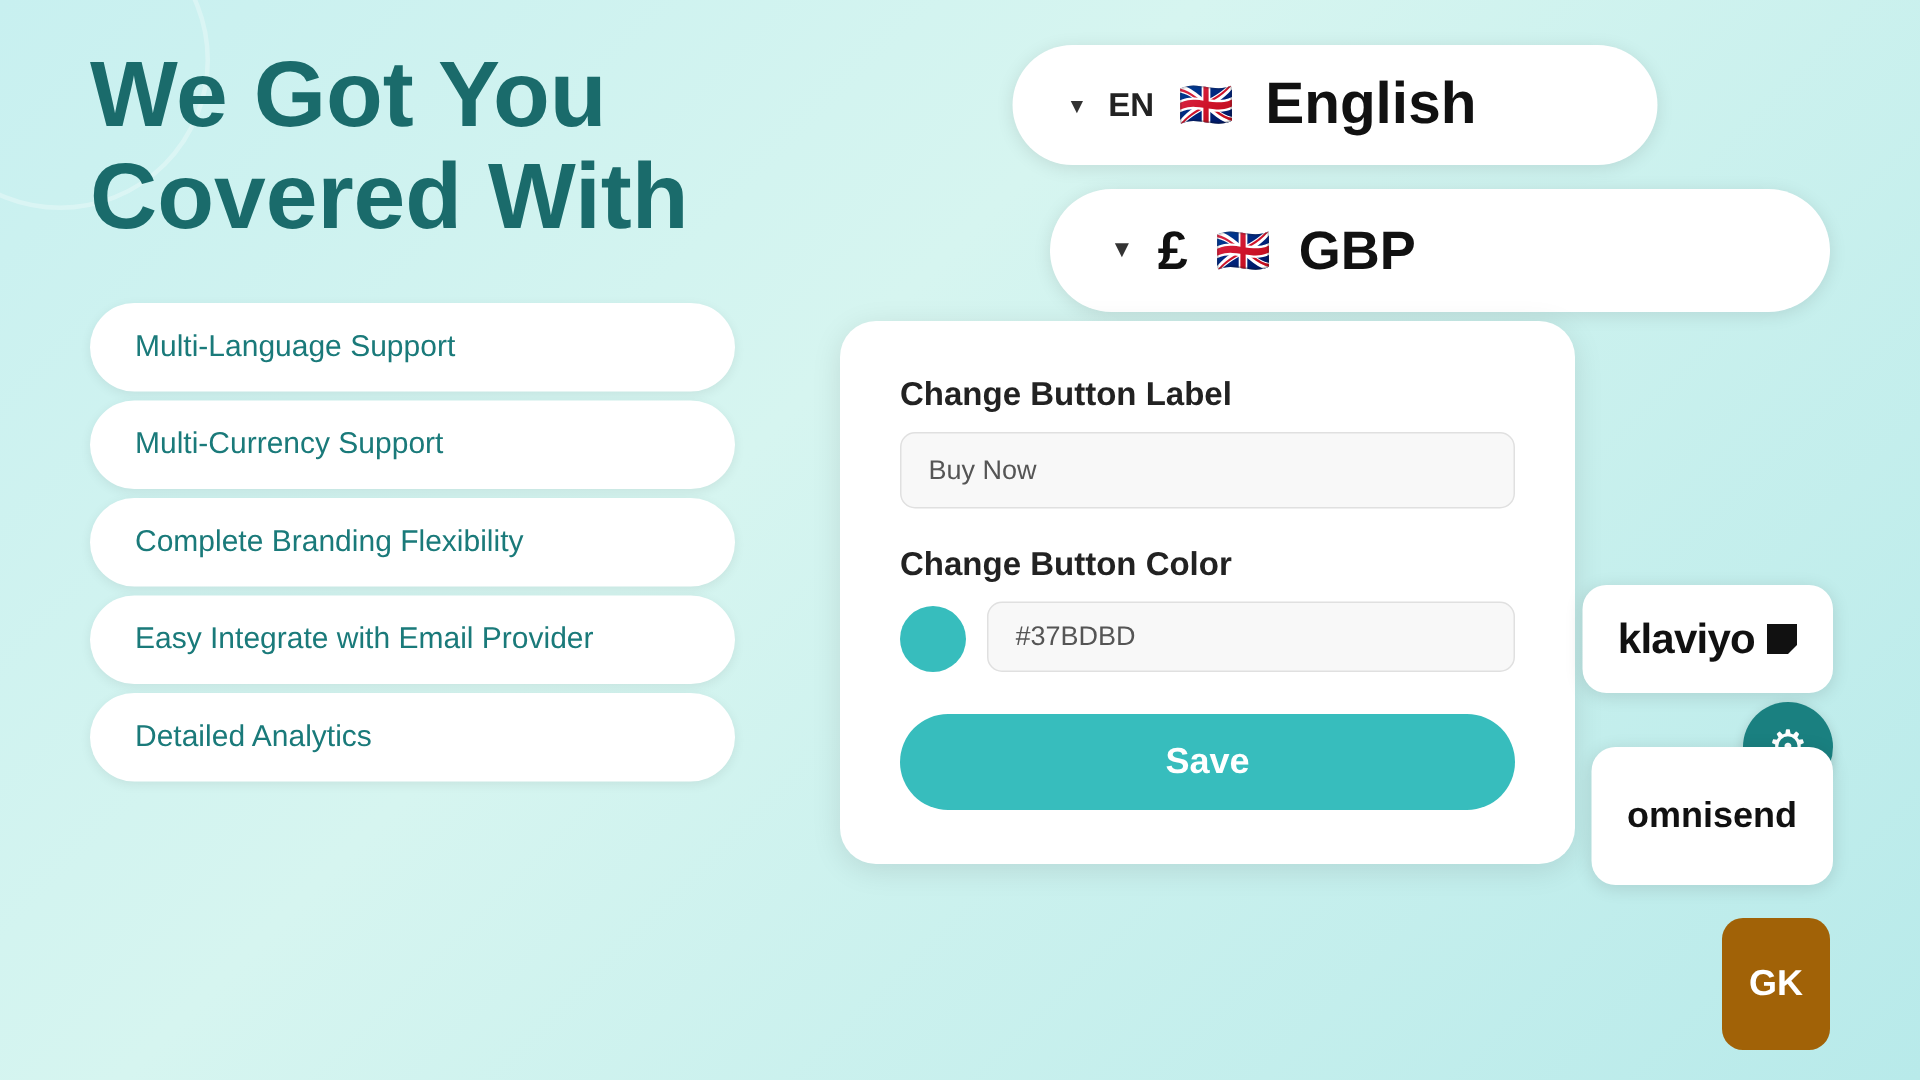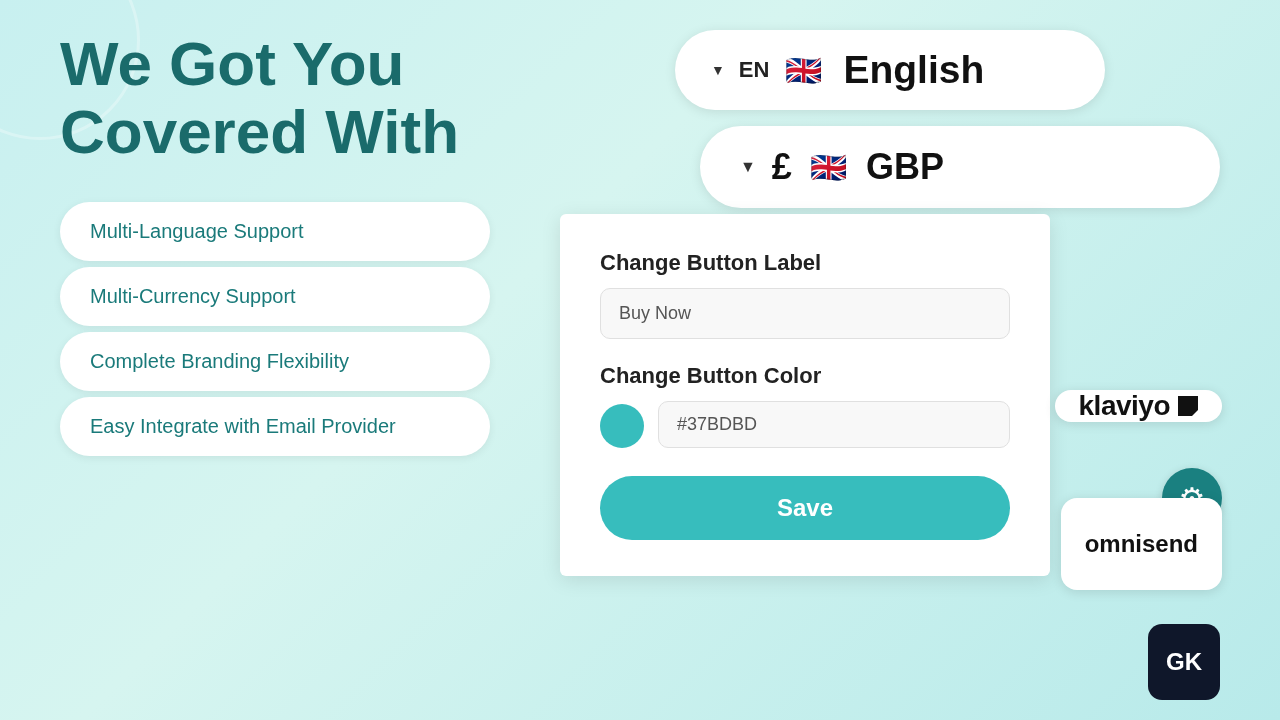--- a/index.html
+++ b/index.html
@@ -134,7 +134,7 @@
     
     .branding-card {
       background: white;
-      border-radius: 6px;
+      border-radius: 24px;
       padding: 36px 40px;
       box-shadow: 0 4px 20px rgba(0,0,0,0.1);
       width: 490px;

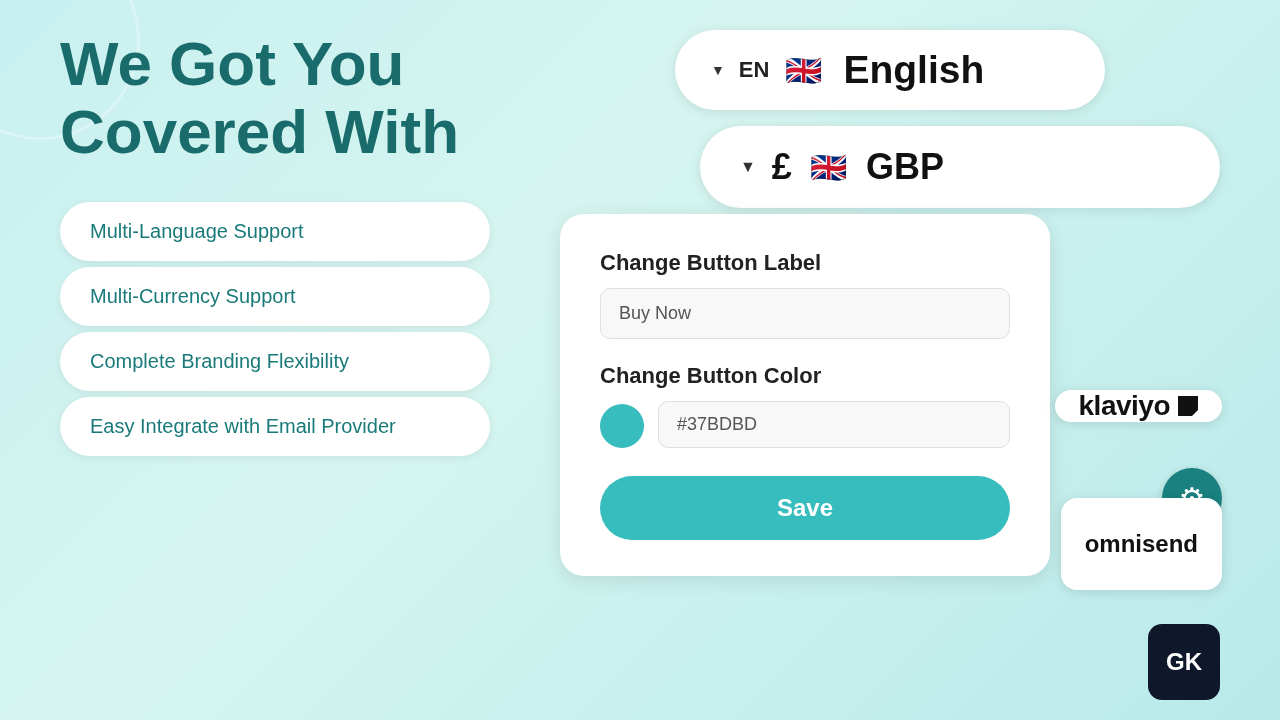--- a/index.html
+++ b/index.html
@@ -207,7 +207,7 @@
       top: 390px;
       background: white;
       border-radius: 16px;
-      padding: 0 24px;
+      padding: 20px 24px;
       box-shadow: 0 2px 12px rgba(0,0,0,0.12);
       display: flex;
       align-items: center;

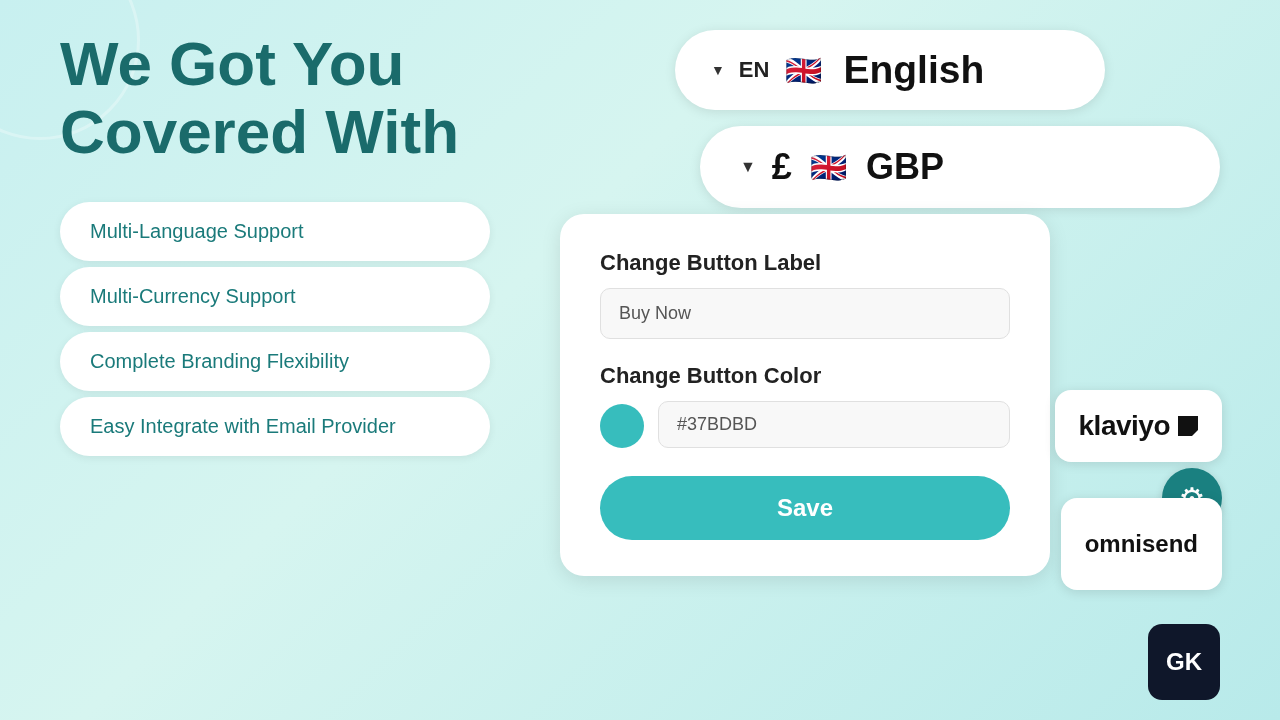--- a/index.html
+++ b/index.html
@@ -315,6 +315,9 @@
     <div class="feature-item">
       <span>Easy Integrate with Email Provider</span>
     </div>
+    <div class="feature-item">
+      <span>Detailed Analytics</span>
+    </div>
   </div>
 </div>
 

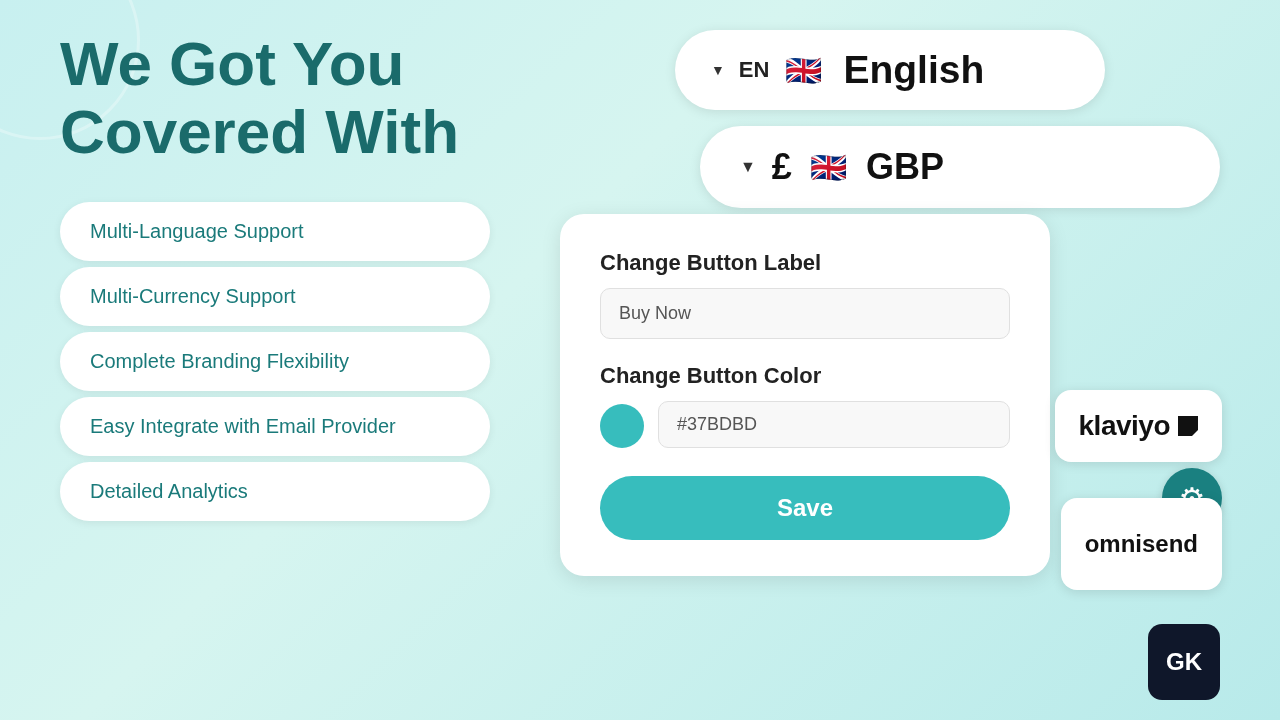--- a/index.html
+++ b/index.html
@@ -267,9 +267,9 @@
       right: 60px;
       bottom: 20px;
       width: 72px;
-      height: 76px;
+      height: 88px;
       border-radius: 14px;
-      background: #0f172a;
+      background: #a16207;
       display: flex;
       align-items: center;
       justify-content: center;

